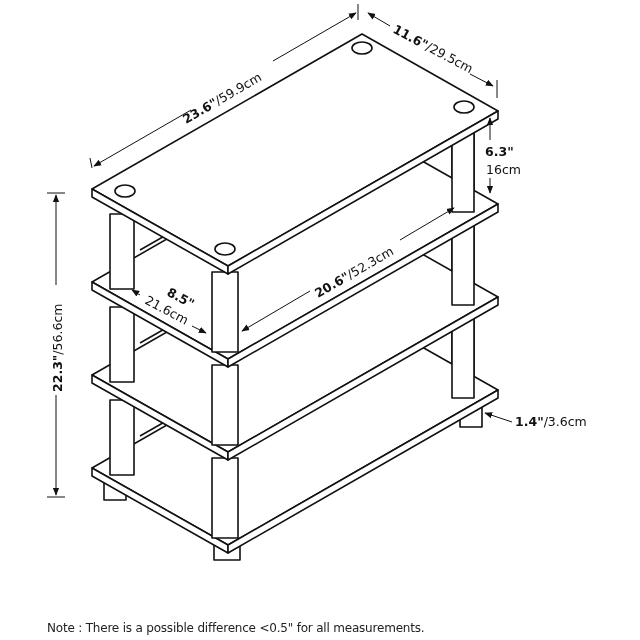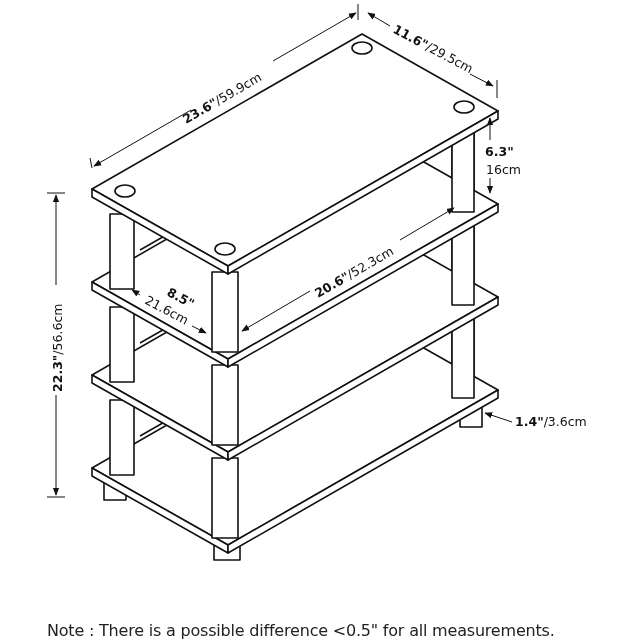--- a/index.html
+++ b/index.html
@@ -7,7 +7,7 @@
     #diagram { position: absolute; left: 0; top: 0; width: 640px; height: 640px; }
     .lbl { font-family: "DejaVu Sans", sans-serif; font-size: 12.5px; fill: #111; }
     .b { font-weight: bold; }
-    .note { position: absolute; left: 47px; top: 621px; font-size: 16px; color: #222; font-family: "DejaVu Sans", sans-serif; white-space: nowrap; letter-spacing: -0.2px; }
+    .note { position: absolute; left: 47px; top: 621px; font-size: 12px; color: #222; font-family: "DejaVu Sans", sans-serif; white-space: nowrap; letter-spacing: -0.2px; }
   </style>
 </head>
 <body>

